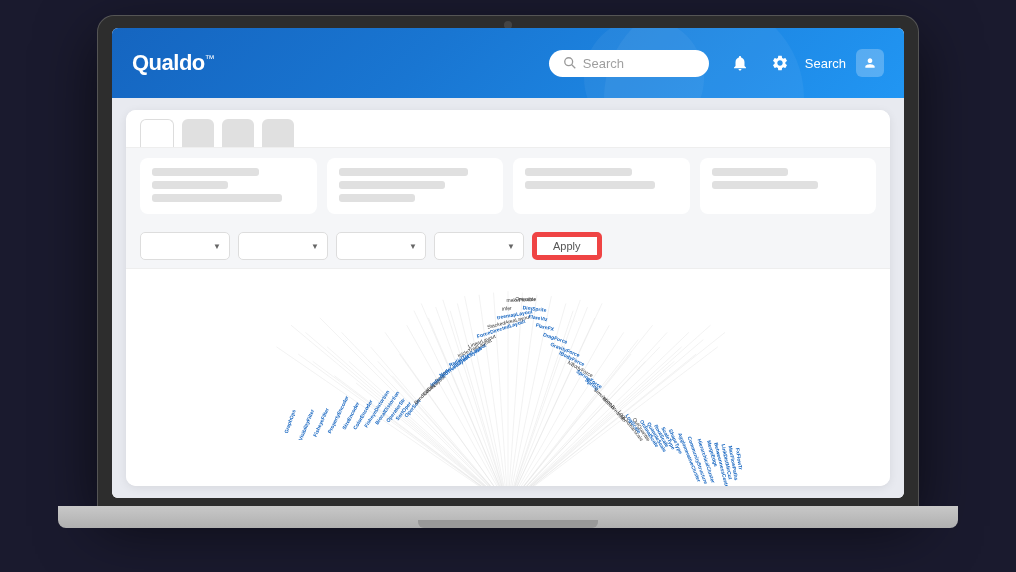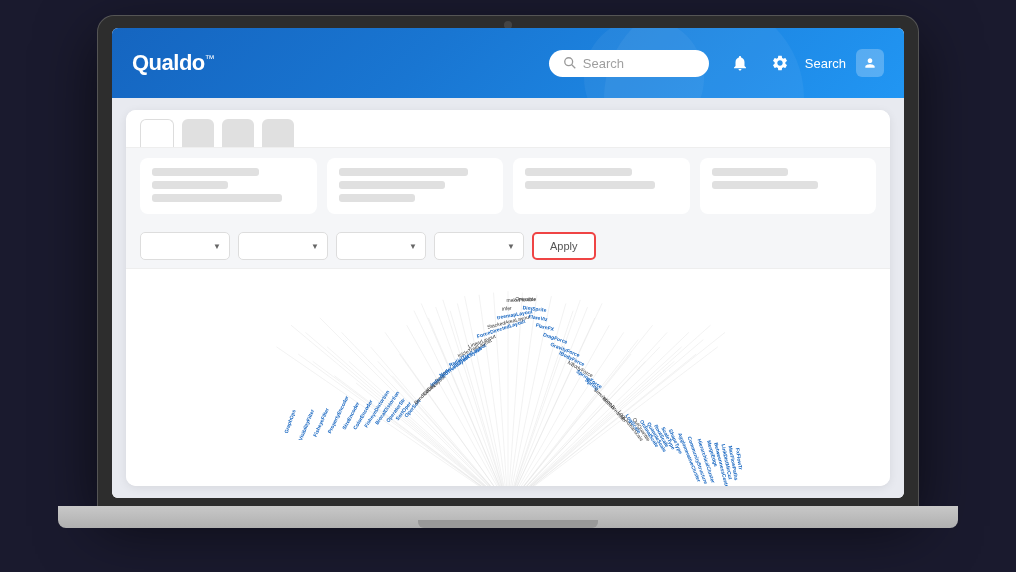--- a/index.html
+++ b/index.html
@@ -299,7 +299,7 @@
       height: 28px;
       padding: 0 16px;
       background: white;
-      border: 2px solid #ef4444;
+      border: 5px solid #ef4444;
       border-radius: 5px;
       font-size: 11px;
       font-weight: 500;

